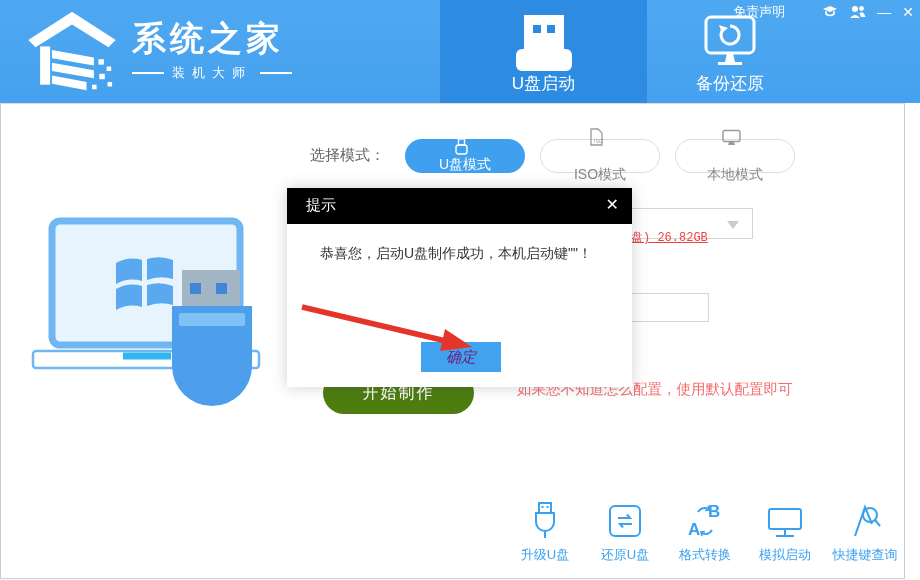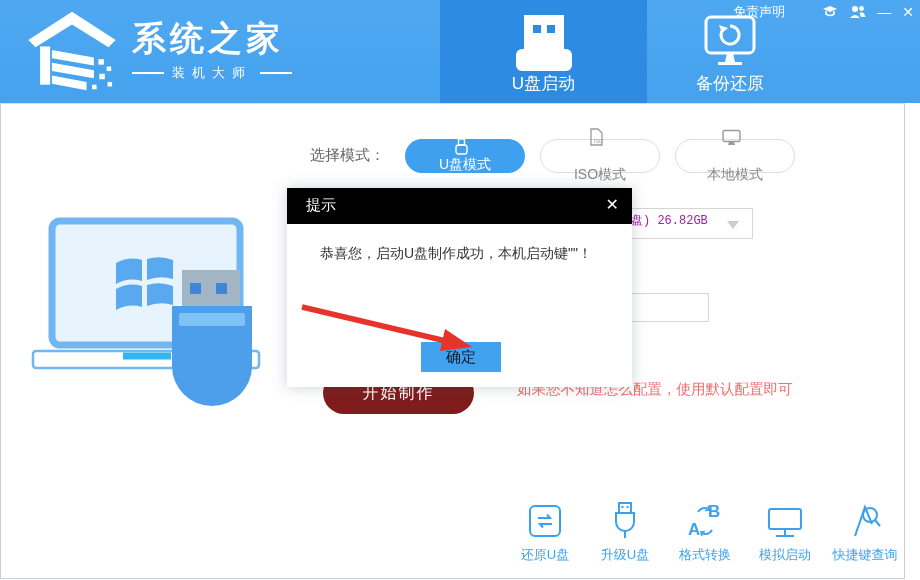--- a/index.html
+++ b/index.html
@@ -47,8 +47,8 @@
   
   .dropdown{position:absolute;left:560px;top:208px;width:193px;height:31px;
             border:1px solid #d6d6d6;box-sizing:border-box;background:#fff;cursor:pointer;}
-  .dropdown .dtext{position:absolute;left:70px;top:3px;font-size:12px;color:#a21caf;
-                   font-family:"Liberation Mono","DejaVu Sans Mono",monospace;}
+  .dropdown .dtext{position:absolute;left:70px;top:20px;font-size:12px;color:#ef4444;
+                   font-family:"Liberation Mono","DejaVu Sans Mono",monospace;text-decoration:underline;}
   .dropdown .dtri{position:absolute;right:13px;top:12px;width:0;height:0;
                   border-left:6px solid transparent;border-right:6px solid transparent;
                   border-top:8px solid #d4c9cc;}

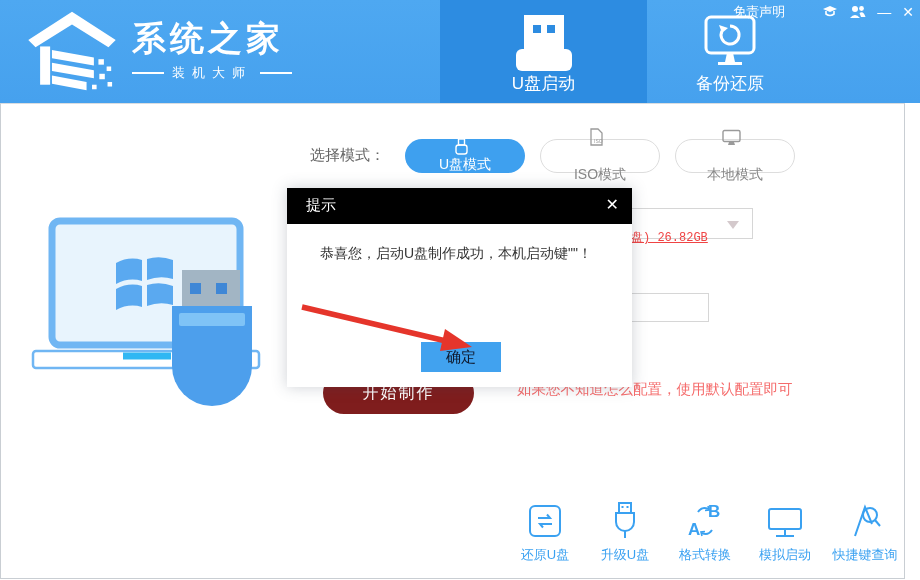--- a/index.html
+++ b/index.html
@@ -70,7 +70,7 @@
   .dlg-close{position:absolute;right:13px;top:7px;font-size:16px;cursor:pointer;}
   .dlg-msg{position:absolute;left:33px;top:57px;font-size:14px;color:#333;white-space:nowrap;}
   .dlg-ok{position:absolute;left:134px;top:154px;width:80px;height:30px;background:#41a2ef;
-          color:#0f172a;font-size:15px;text-align:center;line-height:30px;cursor:pointer;}
+          color:#701a75;font-size:15px;text-align:center;line-height:30px;cursor:pointer;font-style:italic;}
 
   .arrow-annot{position:absolute;left:290px;top:295px;z-index:10;pointer-events:none;}
 

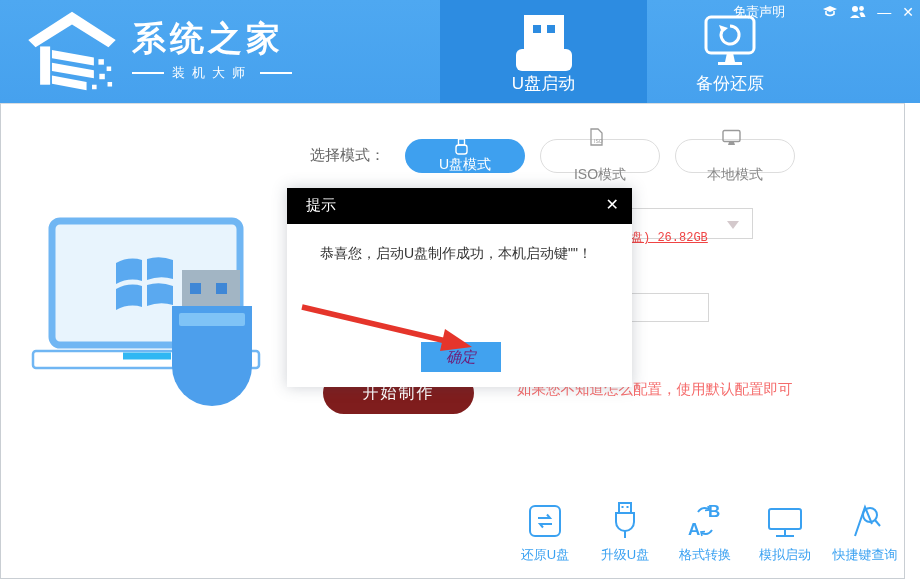--- a/index.html
+++ b/index.html
@@ -57,7 +57,7 @@
              display:flex;align-items:center;justify-content:flex-start;font-size:14px;color:#8b8b8b;}
   .hint{position:absolute;left:517px;top:380px;font-size:14.5px;color:#f56c6c;white-space:nowrap;text-align:right;}
   .start-btn{position:absolute;left:323px;top:372px;width:151px;height:42px;border-radius:21px;
-             background:#7f1d1d;color:#fff;font-size:16px;text-align:center;line-height:42px;
+             background:#4d7c0f;color:#fff;font-size:16px;text-align:center;line-height:42px;
              cursor:pointer;letter-spacing:2px;}
 
   .laptop{position:absolute;left:30px;top:213px;}

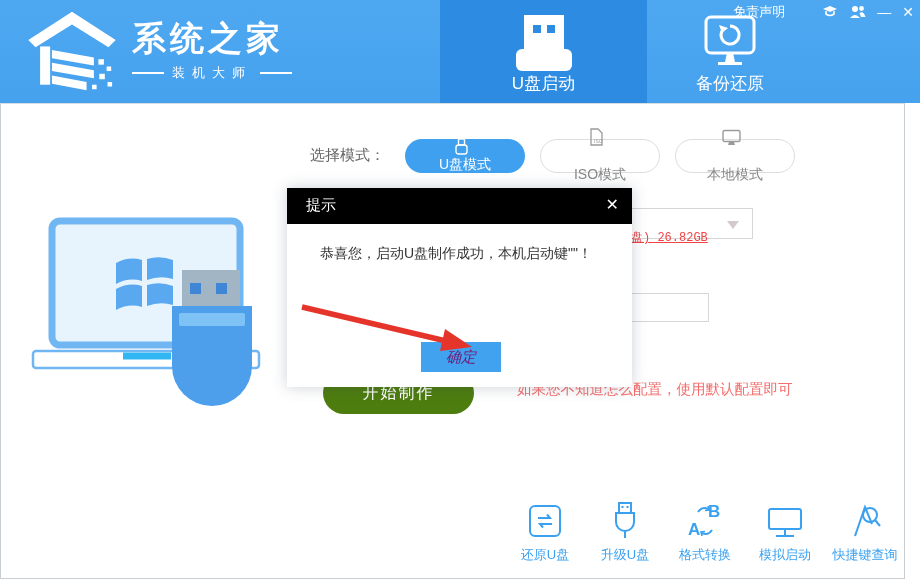--- a/index.html
+++ b/index.html
@@ -245,17 +245,6 @@
 
     <div class="tool">
       <span class="tico">
-        <svg width="36" height="38" viewBox="0 0 36 36" fill="none" stroke="#3aa1f1" stroke-width="2">
-          <rect x="3" y="3" width="30" height="30" rx="5"></rect>
-          <path d="M11,15 h12 l-3,-3.5"></path>
-          <path d="M25,21 h-12 l3,3.5"></path>
-        </svg>
-      </span>
-      <div class="tlbl">还原U盘</div>
-    </div>
-
-    <div class="tool">
-      <span class="tico">
         <svg width="34" height="40" viewBox="0 0 34 40" fill="none" stroke="#3aa1f1" stroke-width="2">
           <rect x="11" y="3" width="12" height="10"></rect>
           <line x1="14.5" y1="6" x2="14.5" y2="8"></line>
@@ -265,6 +254,17 @@
         </svg>
       </span>
       <div class="tlbl">升级U盘</div>
+    </div>
+
+    <div class="tool">
+      <span class="tico">
+        <svg width="36" height="38" viewBox="0 0 36 36" fill="none" stroke="#3aa1f1" stroke-width="2">
+          <rect x="3" y="3" width="30" height="30" rx="5"></rect>
+          <path d="M11,15 h12 l-3,-3.5"></path>
+          <path d="M25,21 h-12 l3,3.5"></path>
+        </svg>
+      </span>
+      <div class="tlbl">还原U盘</div>
     </div>
 
     <div class="tool">

